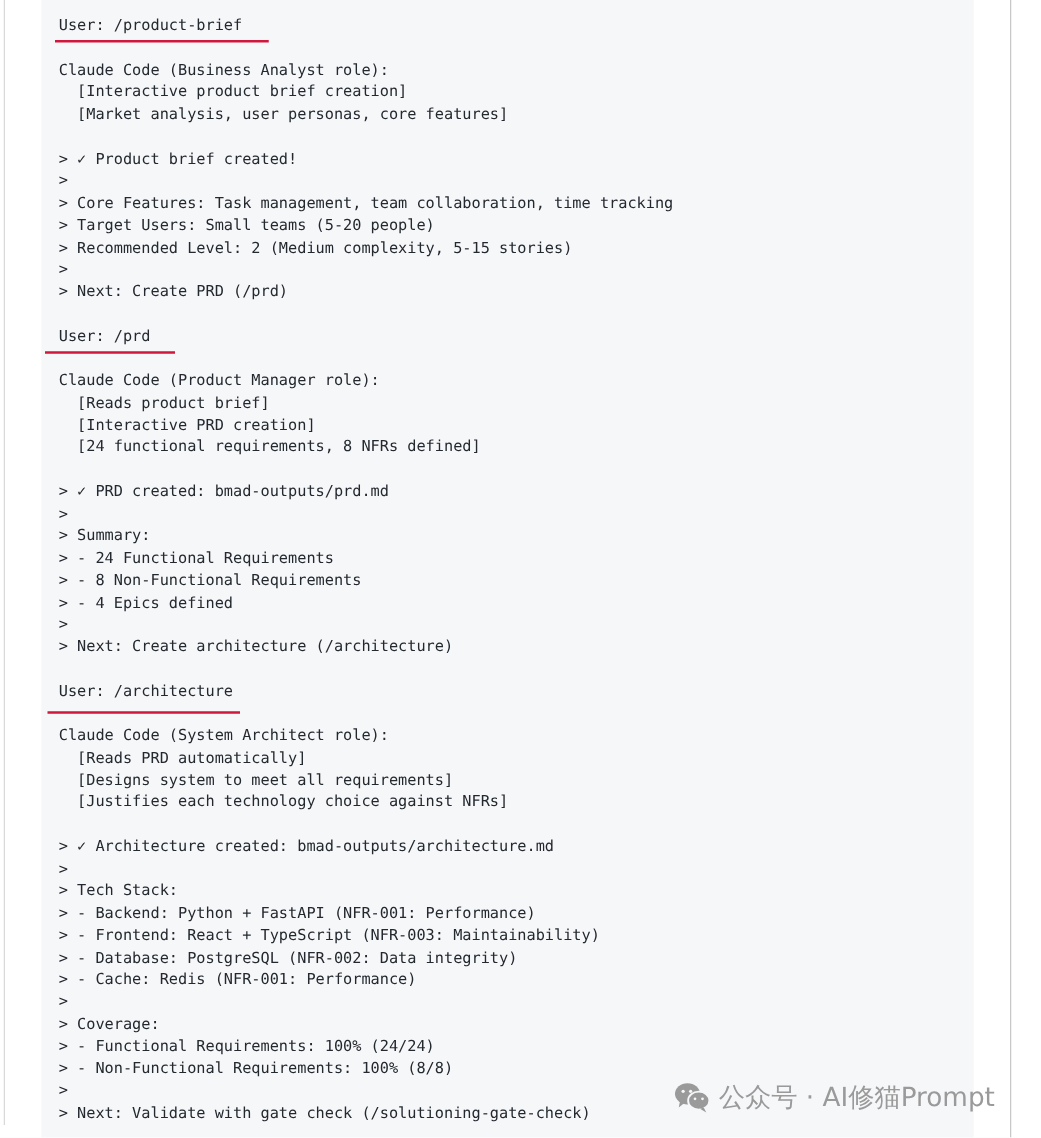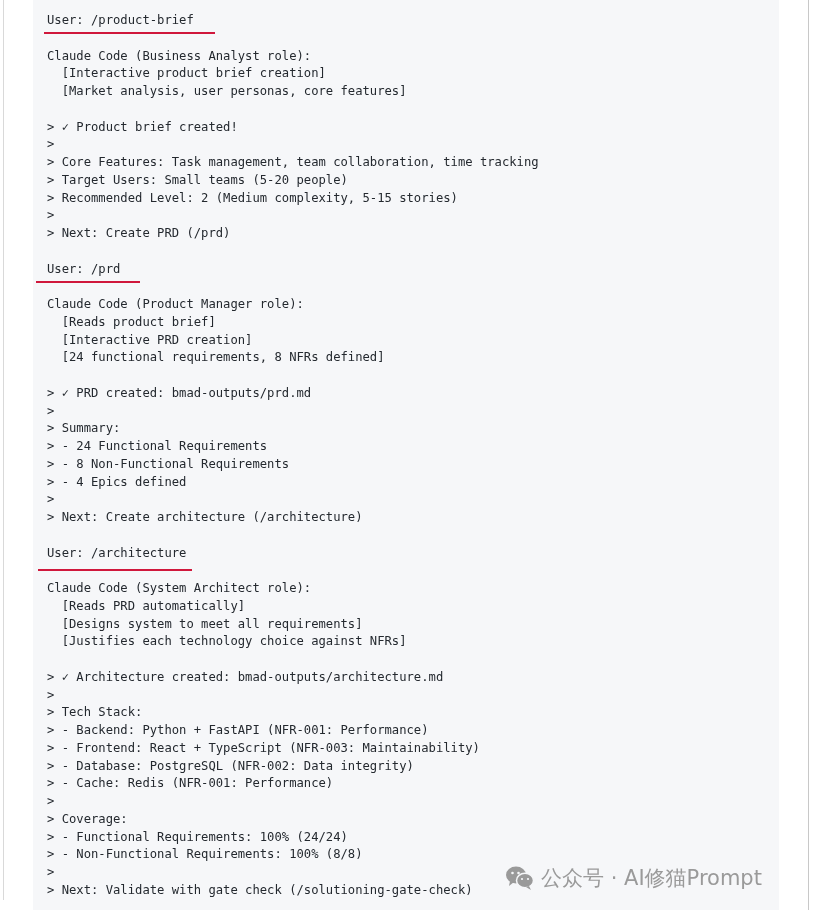--- a/index.html
+++ b/index.html
@@ -59,7 +59,7 @@
   }
   .watermark {
     position: absolute;
-    left: 505px;
+    left: 539px;
     top: 864px;
     display: flex;
     align-items: center;

